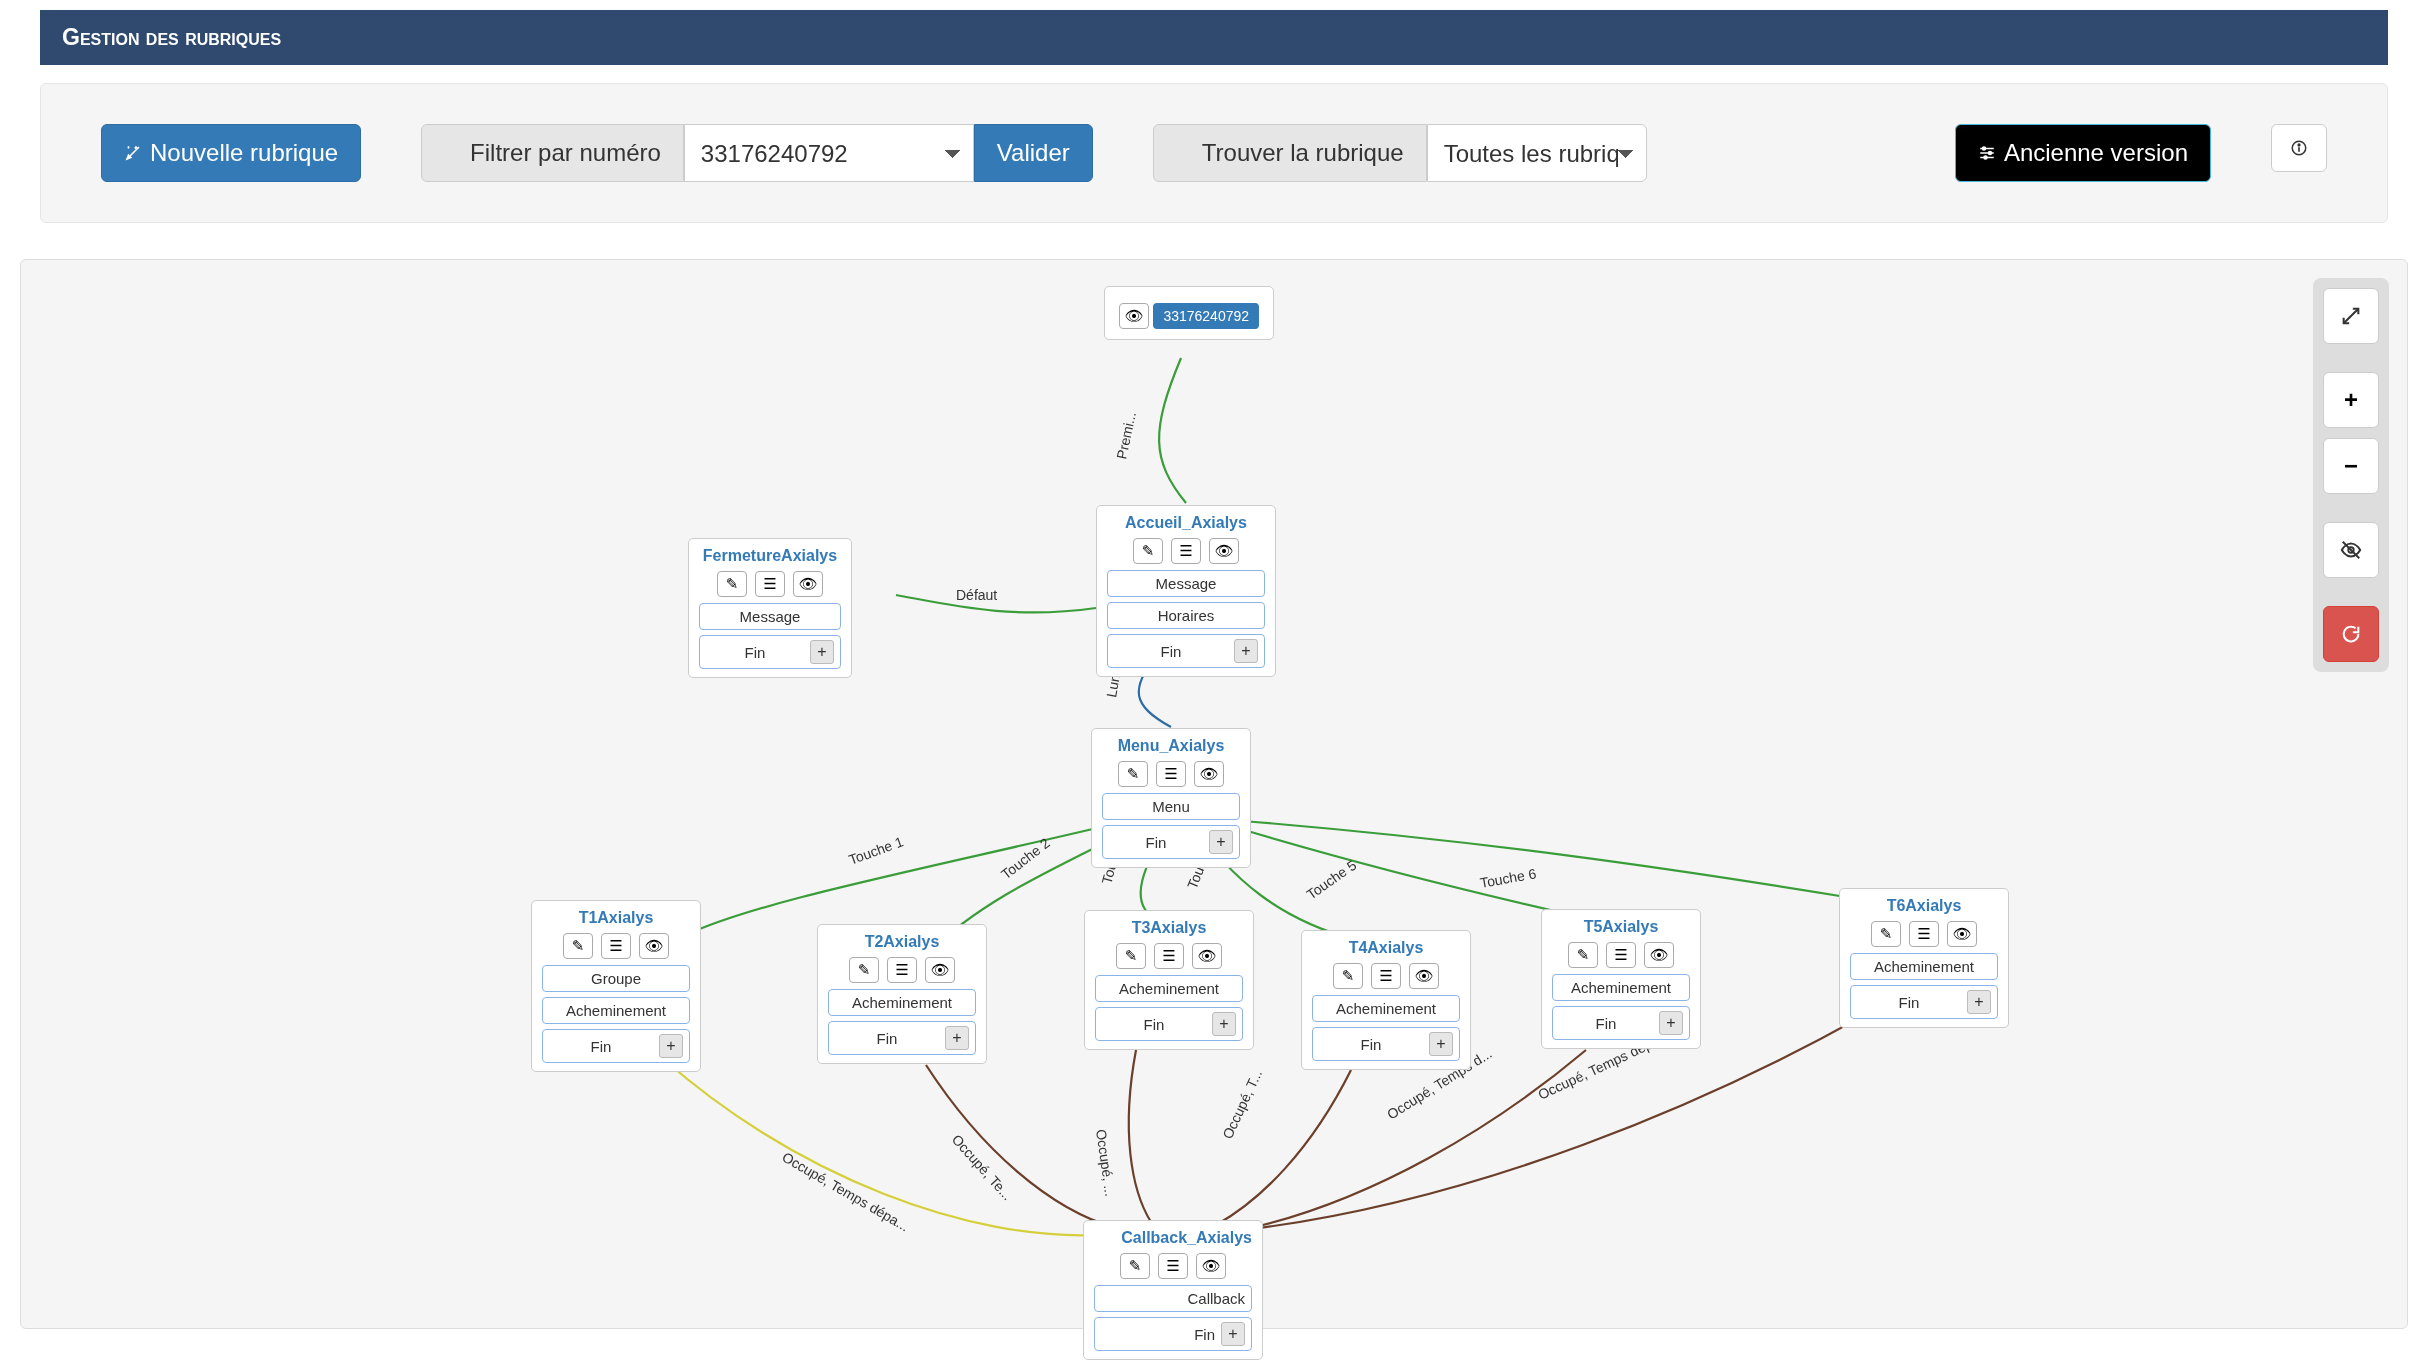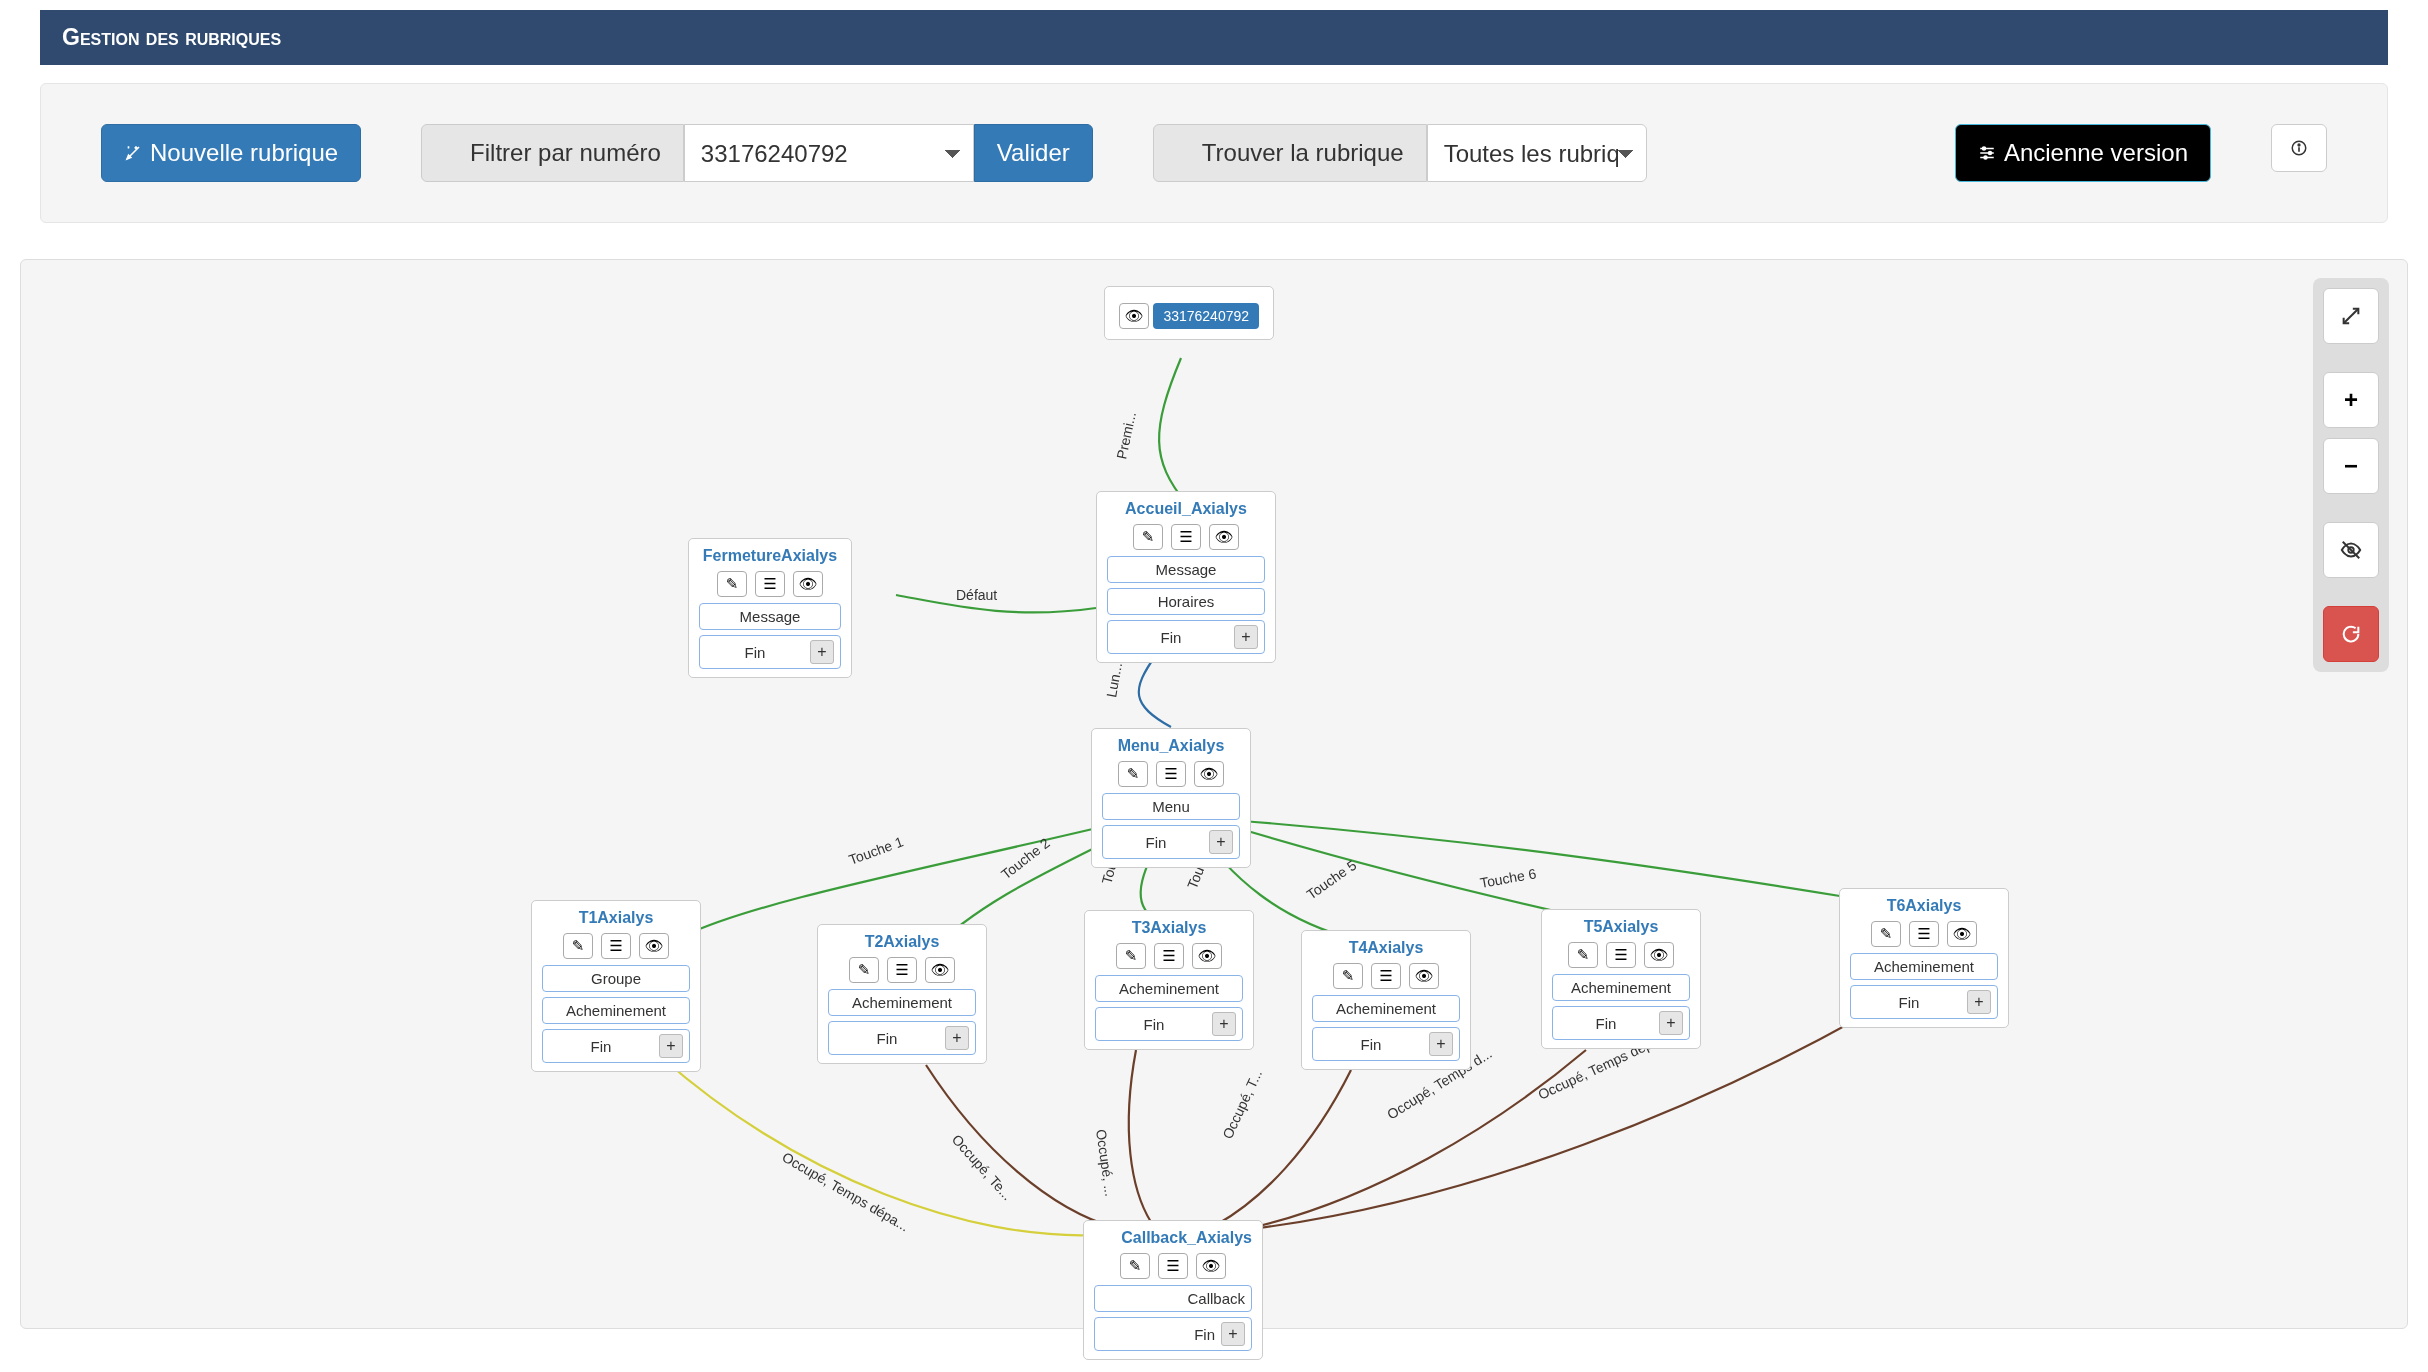--- a/index.html
+++ b/index.html
@@ -139,7 +139,7 @@
     <div class="badge">33176240792</div>
   </div>
 
-  <div class="node" style="left:1075px; top:231px; width:180px;">
+  <div class="node" style="left:1075px; top:245px; width:180px;">
     <div class="title">Accueil_Axialys</div>
     <div class="icon-row">
       <span class="mini-btn">✎</span>

